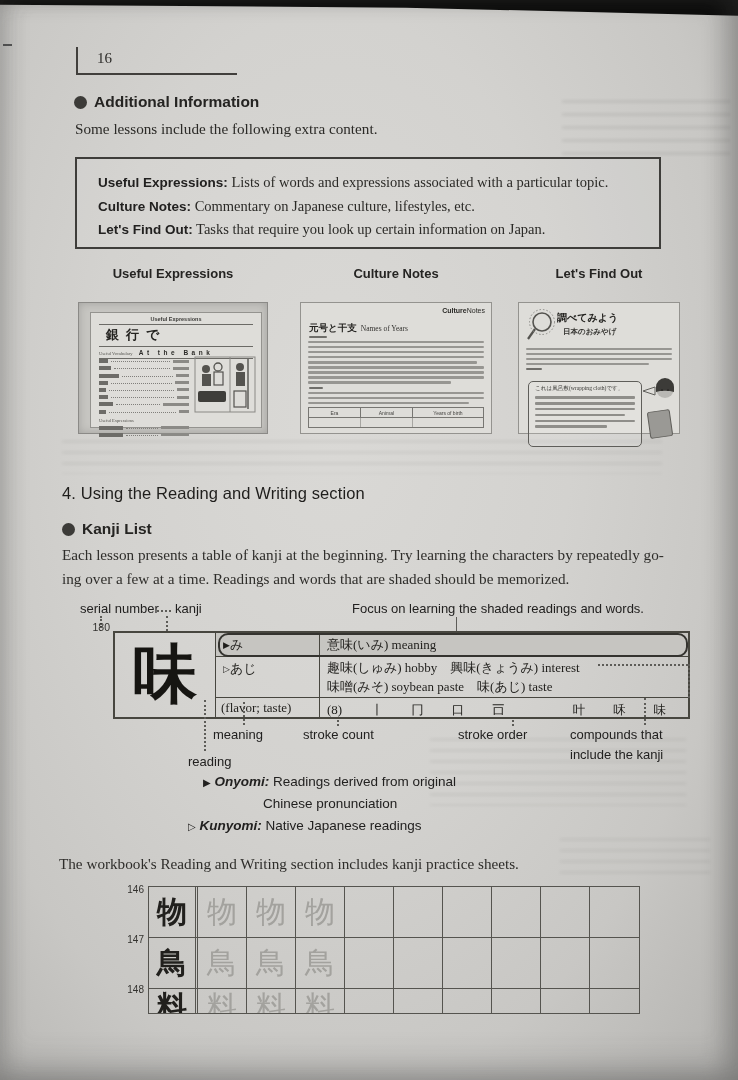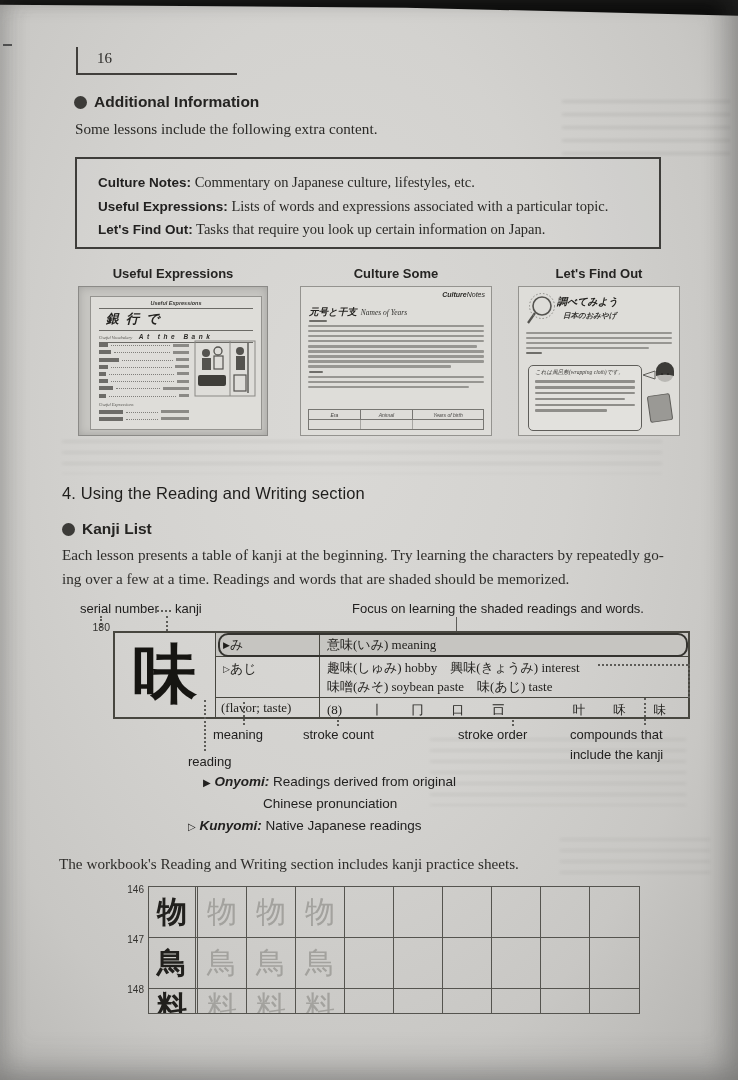--- a/index.html
+++ b/index.html
@@ -134,10 +134,10 @@
 
   <div class="descbox">
     <div class="descline">
+      <span class="desclabel">Useful Expressions:</span><span> Lists of words and expressions associated with a particular topic.</span>
+    </div>
+    <div class="descline">
       <span class="desclabel">Culture Notes:</span><span> Commentary on Japanese culture, lifestyles, etc.</span>
-    </div>
-    <div class="descline">
-      <span class="desclabel">Useful Expressions:</span><span> Lists of words and expressions associated with a particular topic.</span>
     </div>
     <div class="descline">
       <span class="desclabel">Let's Find Out:</span><span> Tasks that require you look up certain information on Japan.</span>

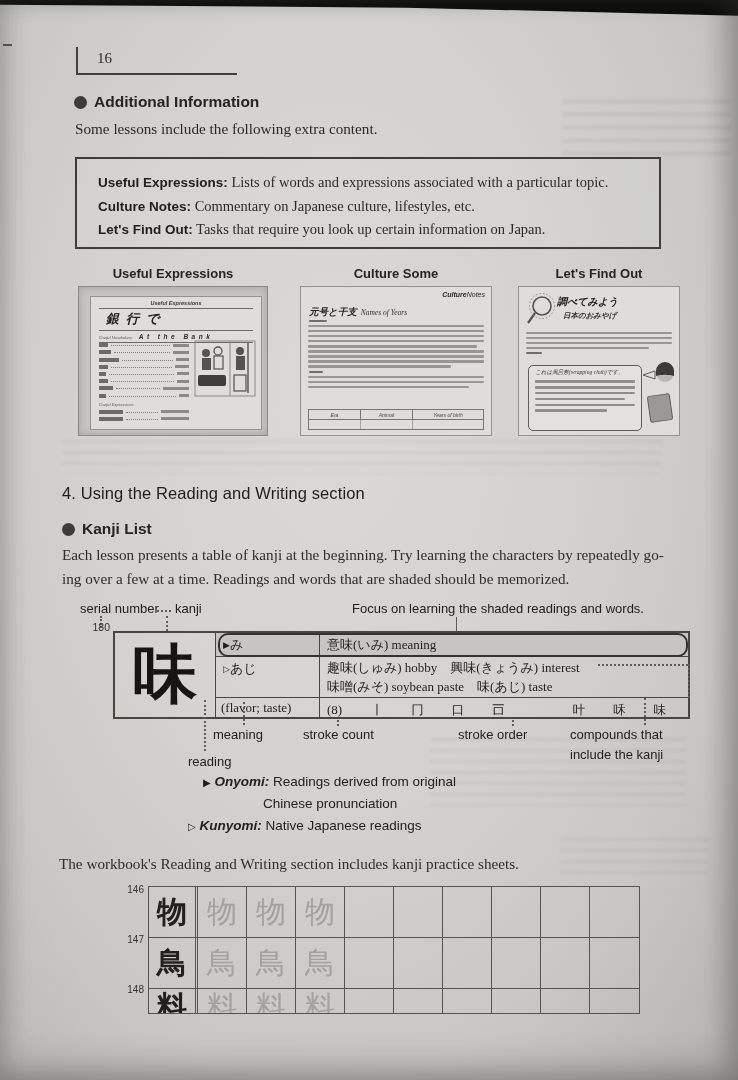--- a/index.html
+++ b/index.html
@@ -145,7 +145,7 @@
   </div>
 
   <div class="thumbcap" style="left:78px;width:190px;">Useful Expressions</div>
-  <div class="thumbcap" style="left:300px;width:192px;">Culture Some</div>
+  <div class="thumbcap" style="left:300px;width:192px;">Culture Notes</div>
   <div class="thumbcap" style="left:518px;width:162px;">Let's Find Out</div>
 
   <div class="thumb t-outer" style="left:78px;width:190px;">

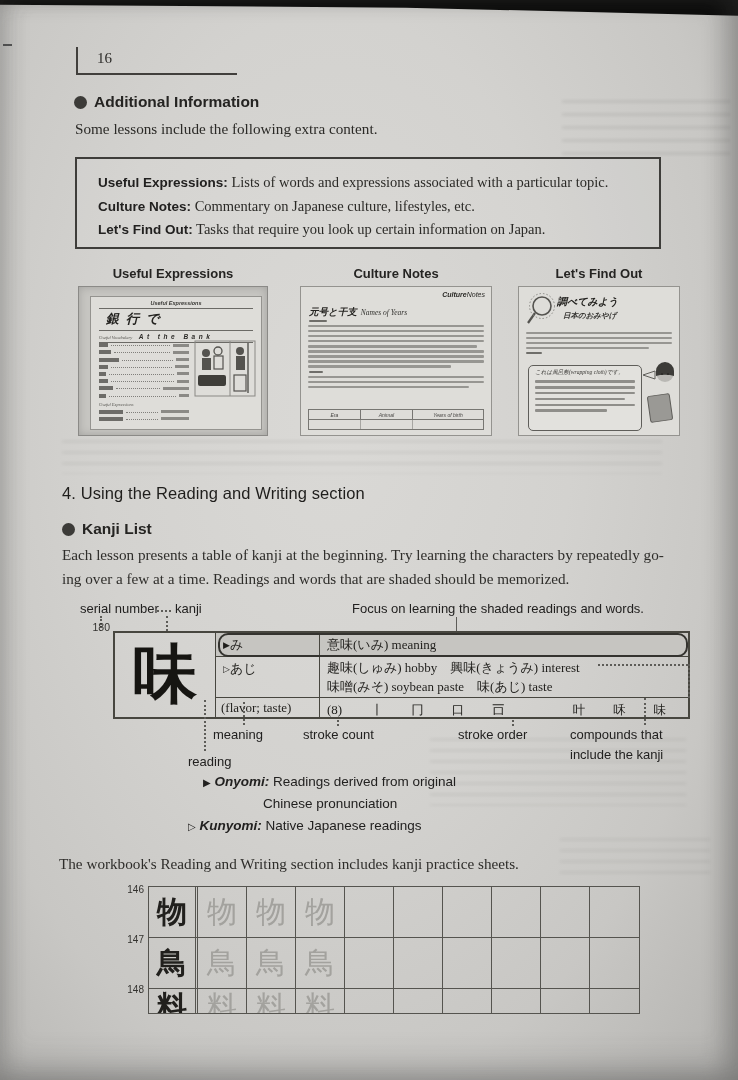--- a/index.html
+++ b/index.html
@@ -41,7 +41,7 @@
   .thumbcap{position:absolute;top:266px;text-align:center;font-family:var(--ff-sans);
     font-size:13px;font-weight:700;color:#252422;}
   
-  .thumb{position:absolute;top:286px;height:150px;box-sizing:border-box;font-style:italic;}
+  .thumb{position:absolute;top:302px;height:132px;box-sizing:border-box;}
   .t-outer{background:#c6c5c1;border:1px solid #8b8a87;box-shadow:inset 0 0 8px rgba(0,0,0,.18);}
   .t-page{background:#deddd9;border:1px solid #94938f;box-sizing:border-box;}
   .tl{height:2.5px;background:#979692;margin:2.6px 7px;border-radius:1px;}

